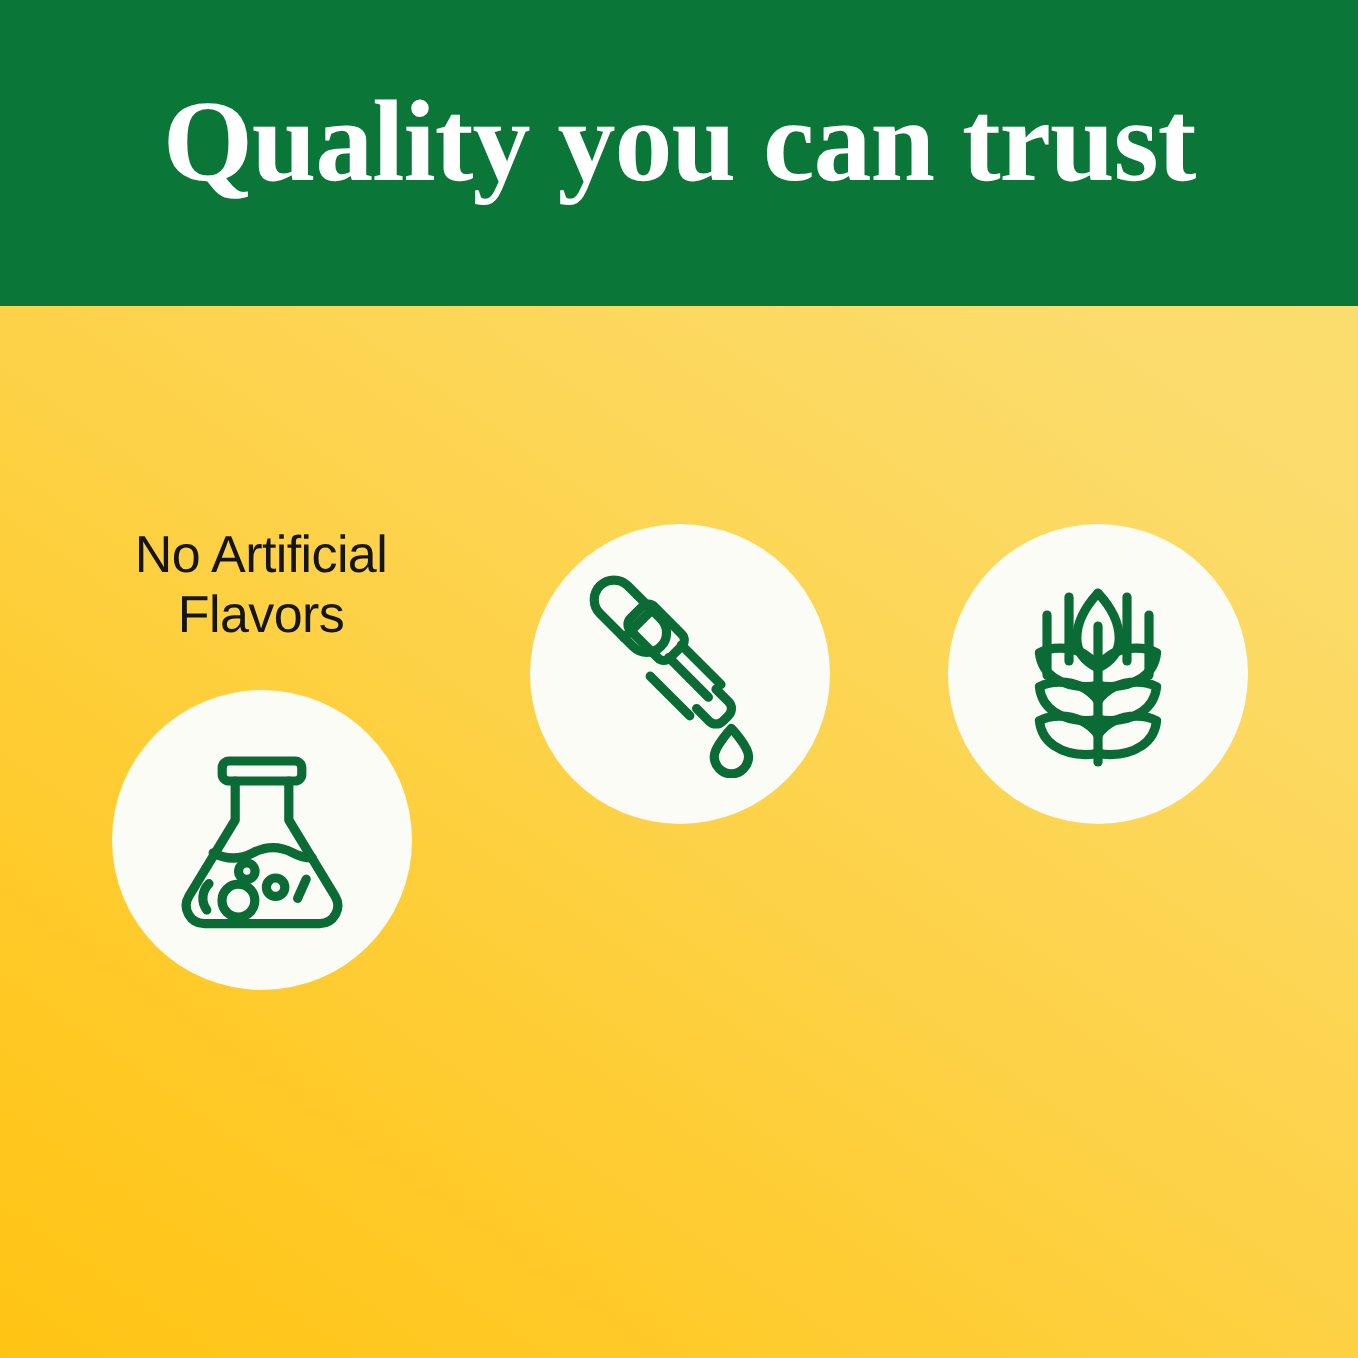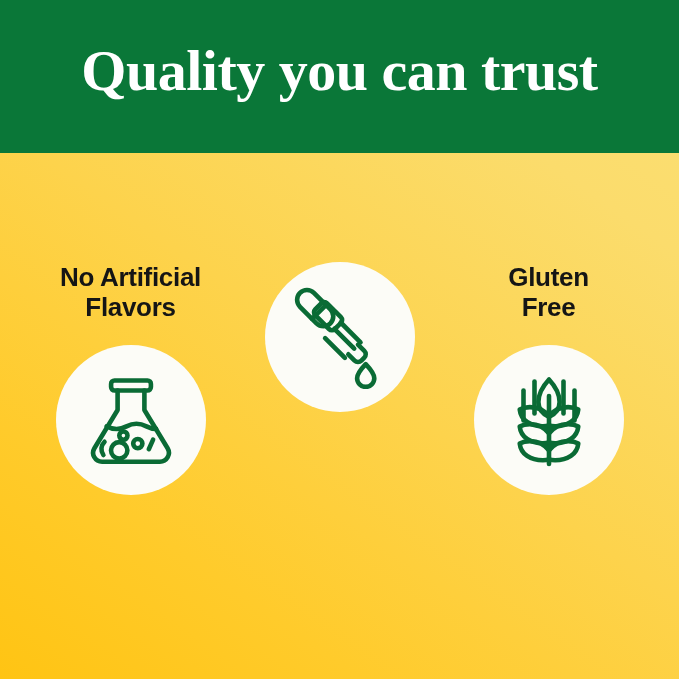--- a/index.html
+++ b/index.html
@@ -64,7 +64,7 @@
     color: #151515;
     font-family: "Liberation Sans", sans-serif;
     font-size: 26px;
-    font-weight: bold;
+    font-weight: normal;
     line-height: 1.17;
     text-align: center;
     letter-spacing: -0.3px;

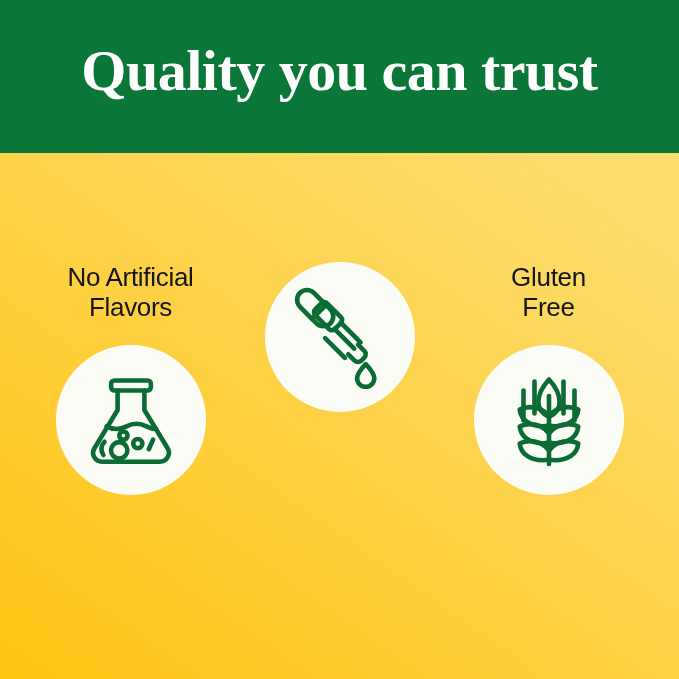--- a/index.html
+++ b/index.html
@@ -147,8 +147,6 @@
     </div>
 
     <div class="badge">
-      <div class="badge-label">Gluten
-Free</div>
       <div class="badge-circle">
         <svg width="104" height="104" viewBox="0 0 104 104">
           <g fill="none" stroke="#0A6B35" stroke-width="4.6" stroke-linecap="round" stroke-linejoin="round">

